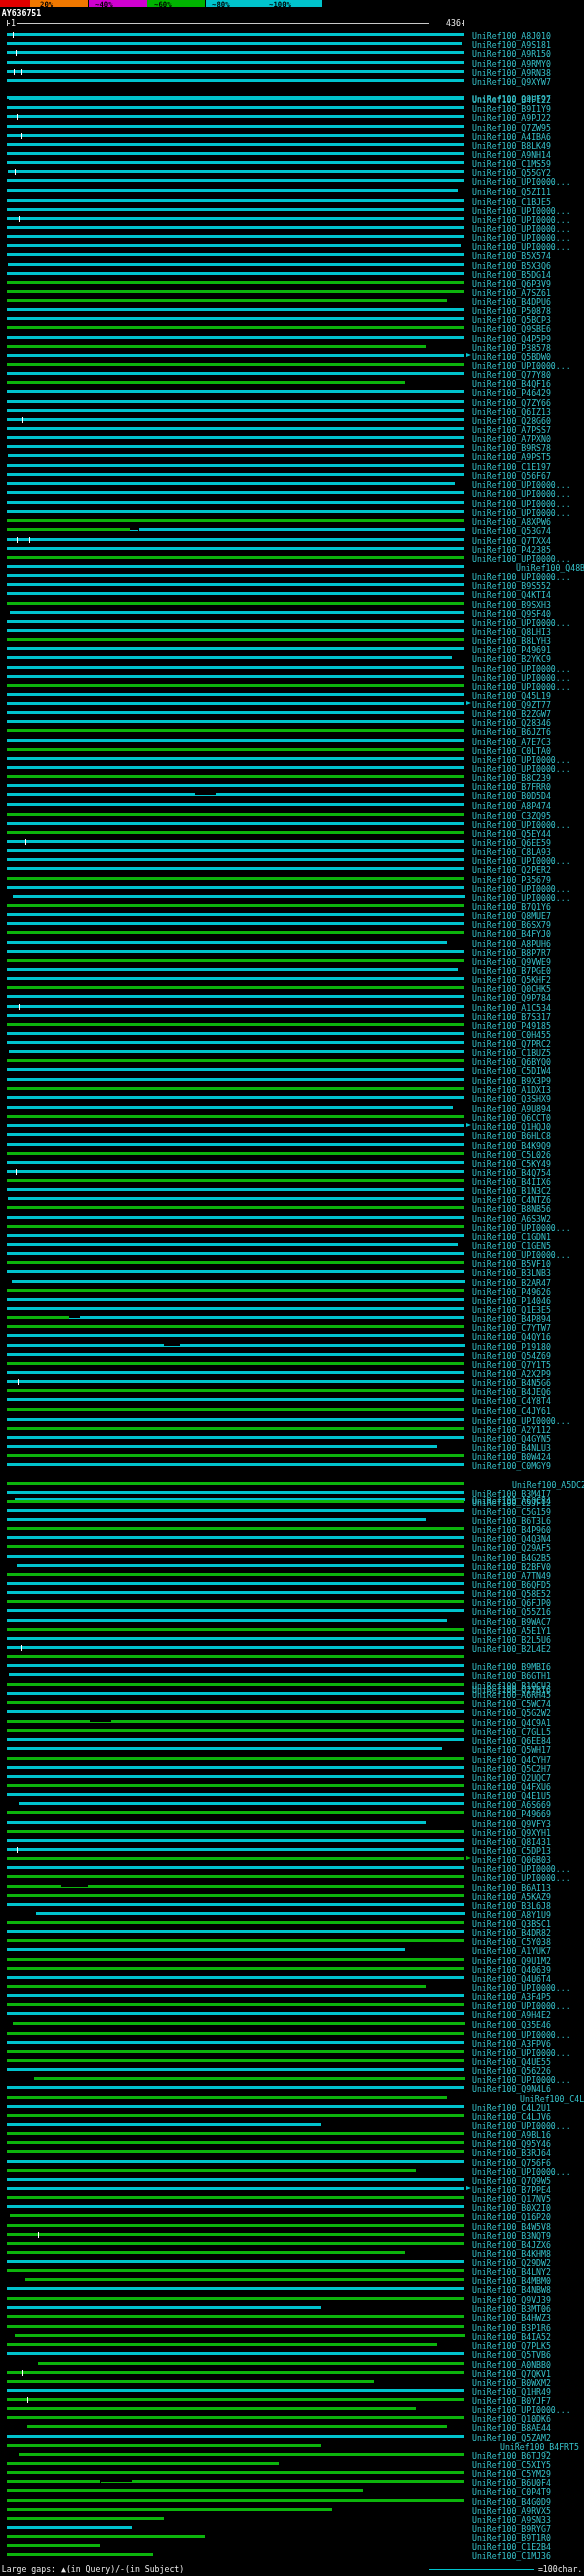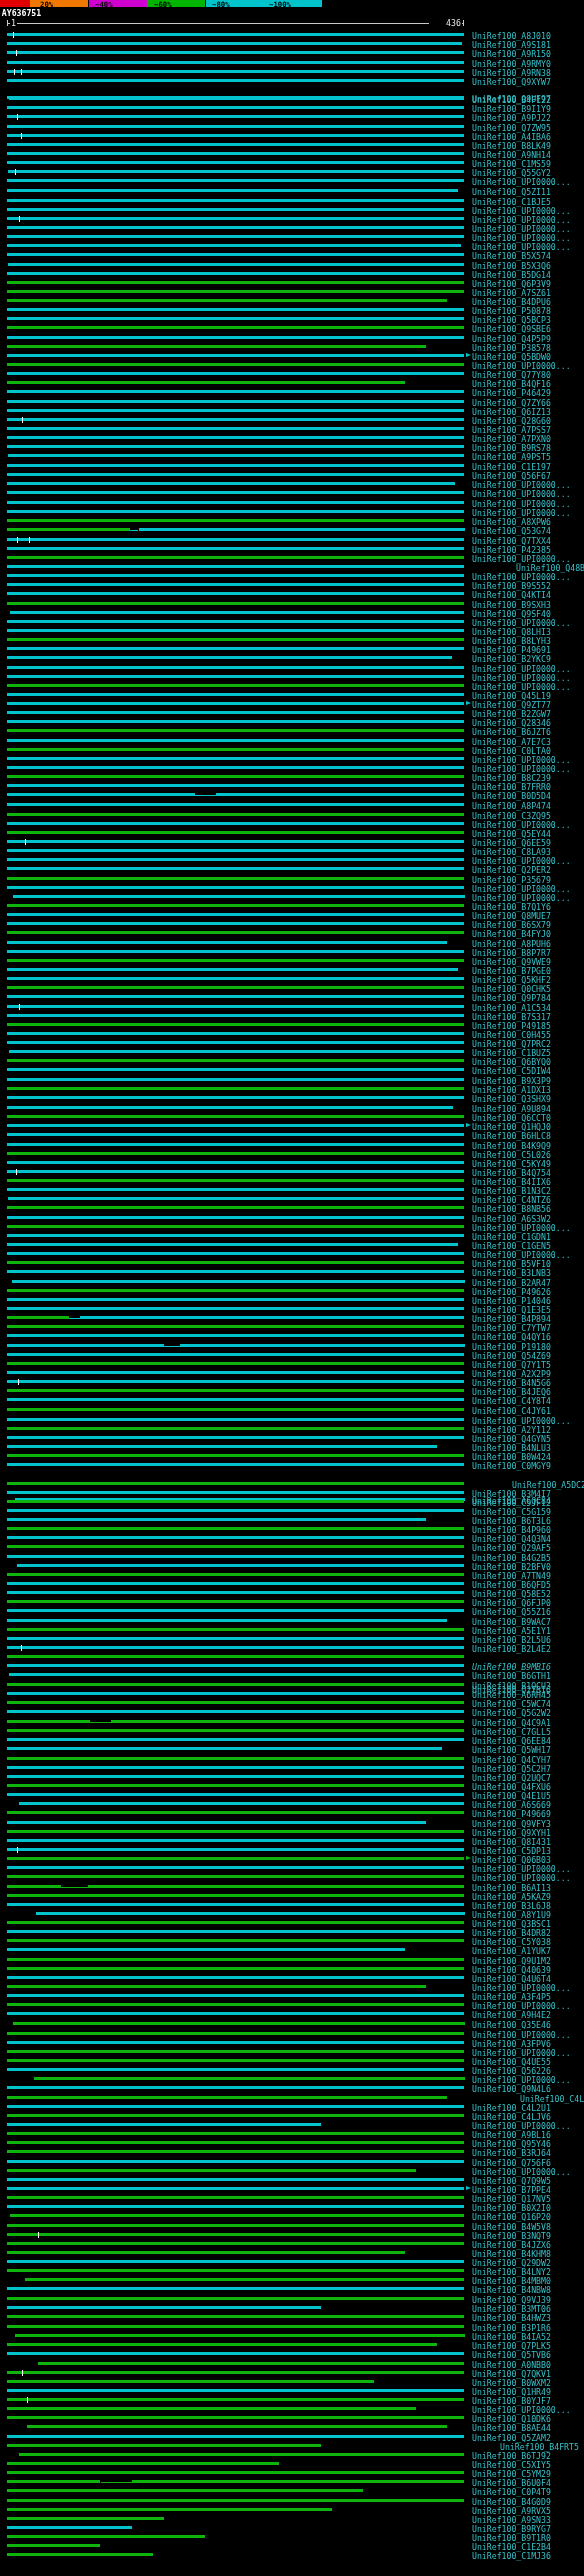--- a/index.html
+++ b/index.html
@@ -807,7 +807,7 @@
       </div>
       <div class="hit-row" style="top: 1661px;">
         <div class="bar" style="left: 7.3px; width: 457px; background: rgb(0, 195, 204);"></div>
-        <span class="hit-label" style="color: rgb(54, 194, 202); font-style: italic;">UniRef100_B9MBI6</span>
+        <span class="hit-label" style="color: rgb(54, 194, 202);">UniRef100_B9MBI6</span>
       </div>
       <div class="hit-row" style="top: 1670px;">
         <div class="bar" style="left: 9.4px; width: 455px; background: rgb(0, 195, 204);"></div>

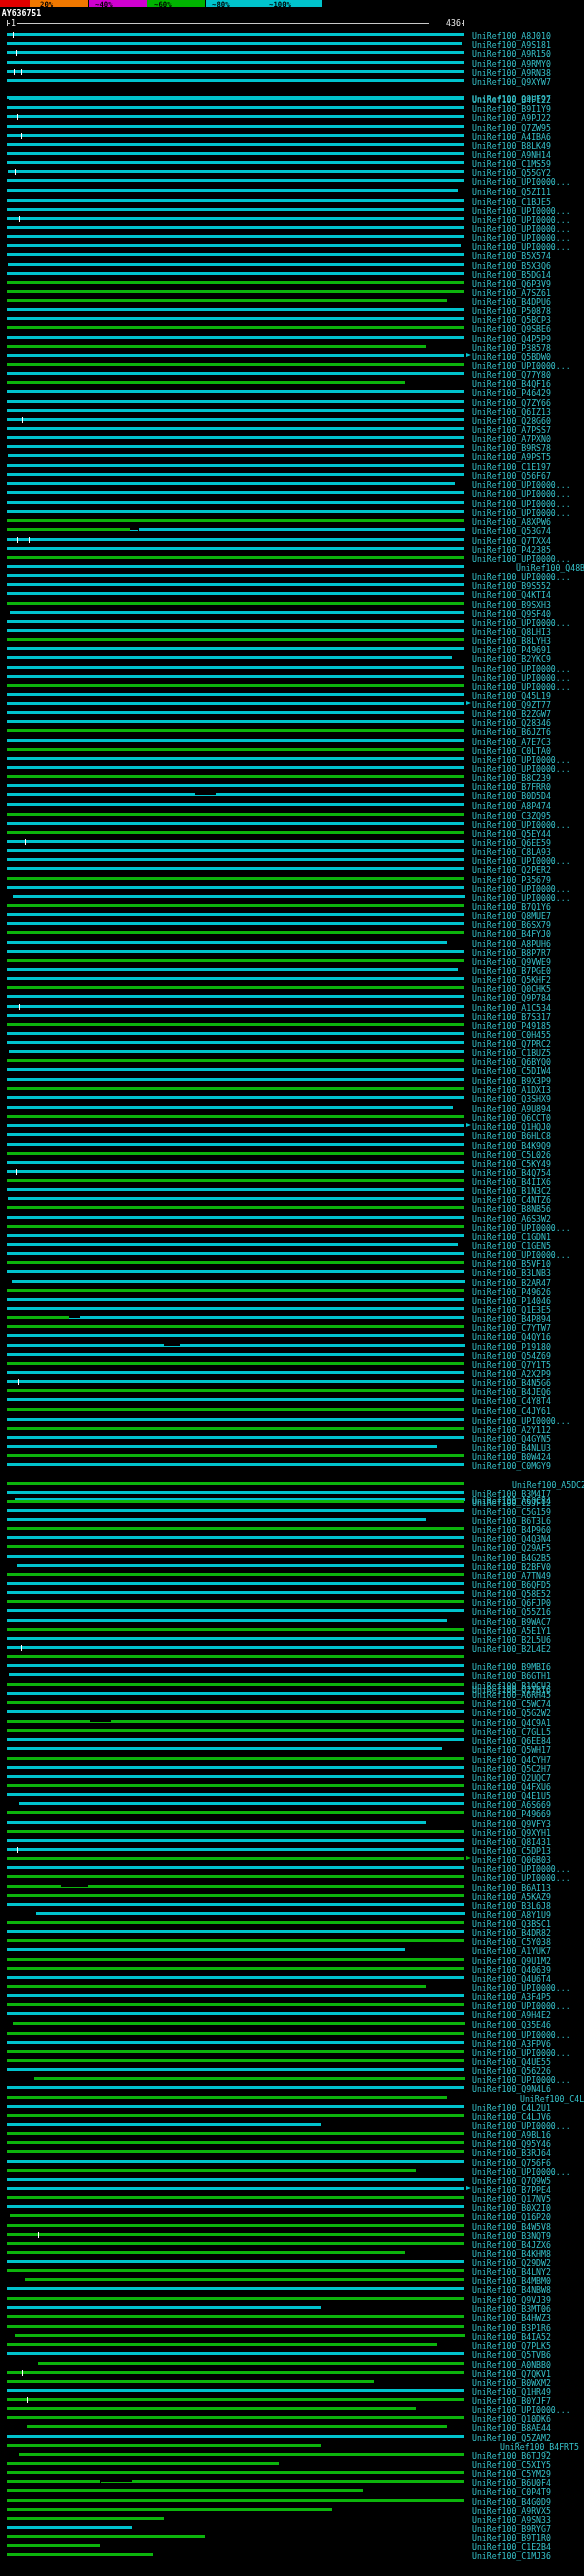--- a/index.html
+++ b/index.html
@@ -1210,6 +1210,11 @@
         <span class="hit-label" style="color: rgb(54, 194, 202);">UniRef100_C1MJ36</span>
       </div>
     </div>
+  <div class="legend">
+    <span class="lg-left">Large gaps: ▲(in Query)/-(in Subject)</span>
+    <div class="lg-line" style="background: rgb(0, 195, 204);"></div>
+    <span class="lg-right">=100char.</span>
+  </div>
 </div>
 
 

